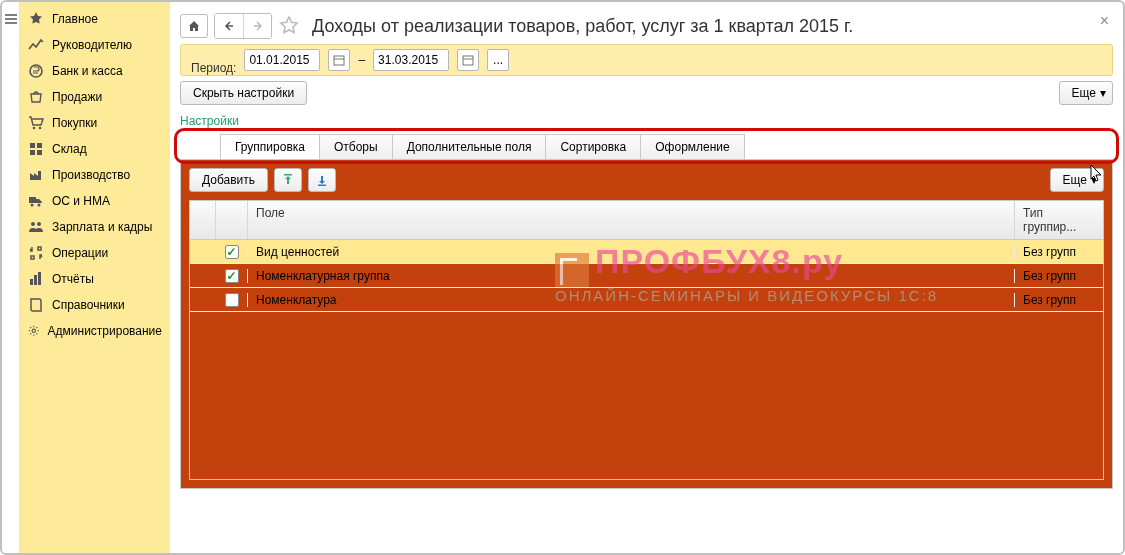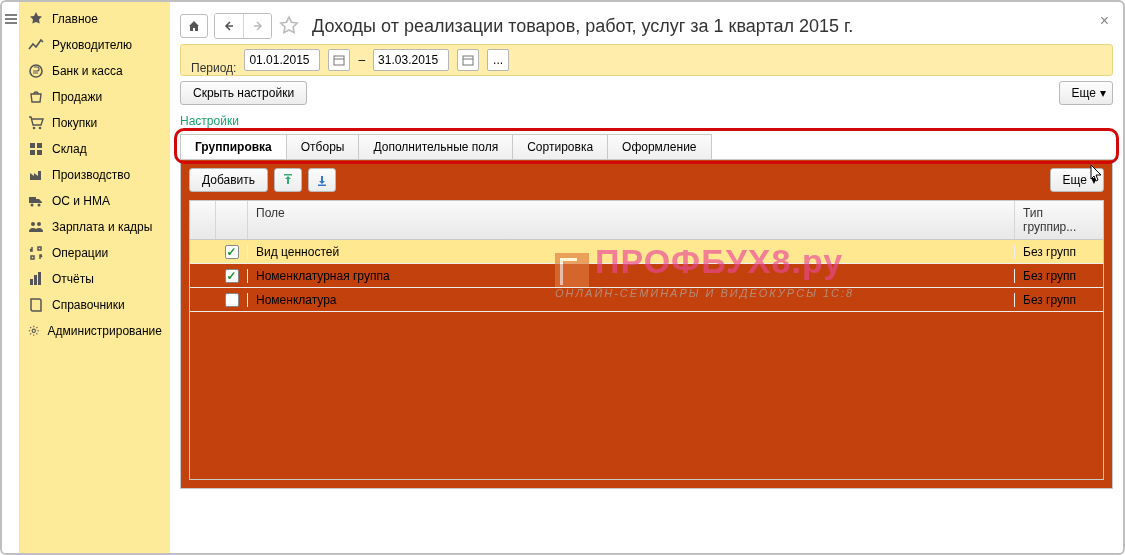--- a/index.html
+++ b/index.html
@@ -89,7 +89,7 @@
     padding: 5px 14px; cursor: pointer;
     margin-right: -1px;
   }
-  .tab.active { background: #fff; font-weight: 700; }
+  .tab.active { background: #fff; font-weight: 400; margin-left: 40px; }
   .red-ring {
     position: absolute; top: -6px; left: -6px; right: -6px; bottom: -5px;
     border: 3px solid #d30808; border-radius: 10px;

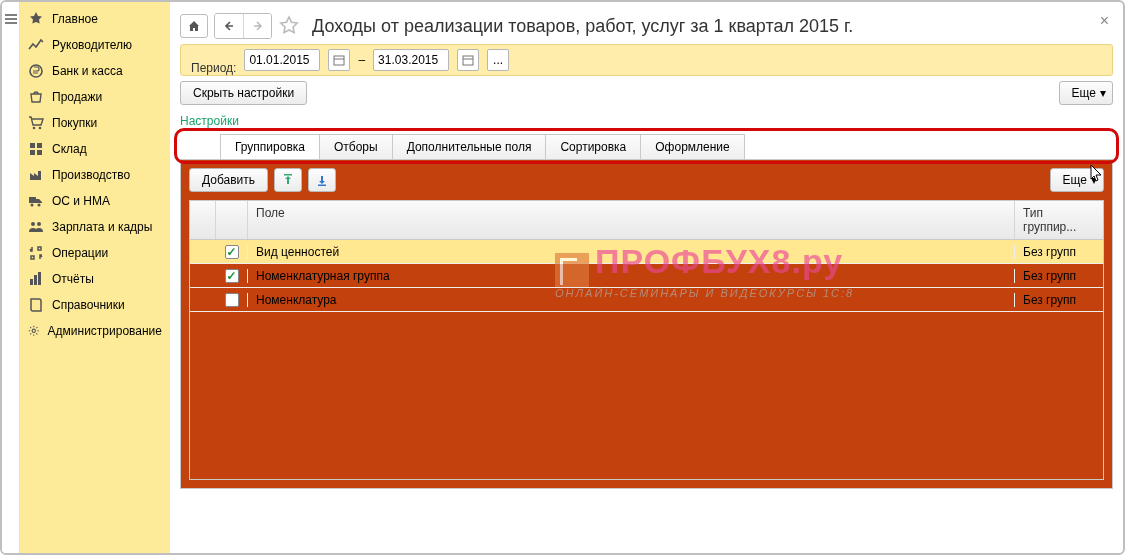--- a/index.html
+++ b/index.html
@@ -137,7 +137,7 @@
     opacity: 0.65;
   }
   .watermark .big { font-size: 34px; font-weight: bold; color: #ec4899; letter-spacing: 1px; }
-  .watermark .sub { font-size: 11px; color: #b0b0b0; letter-spacing: 2px; font-style: italic; }
+  .watermark .sub { font-size: 15px; color: #b0b0b0; letter-spacing: 2px; }
   .wm-square {
     display: inline-block; width: 34px; height: 34px; background: #e07a3c;
     vertical-align: middle; margin-right: 6px; position: relative;

